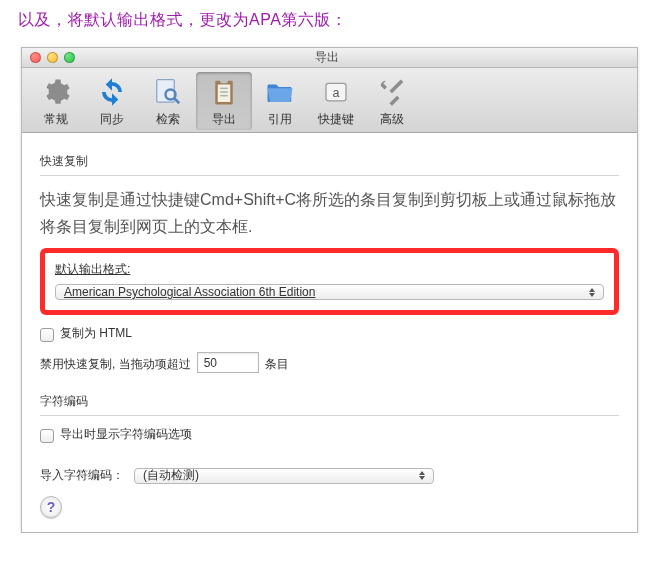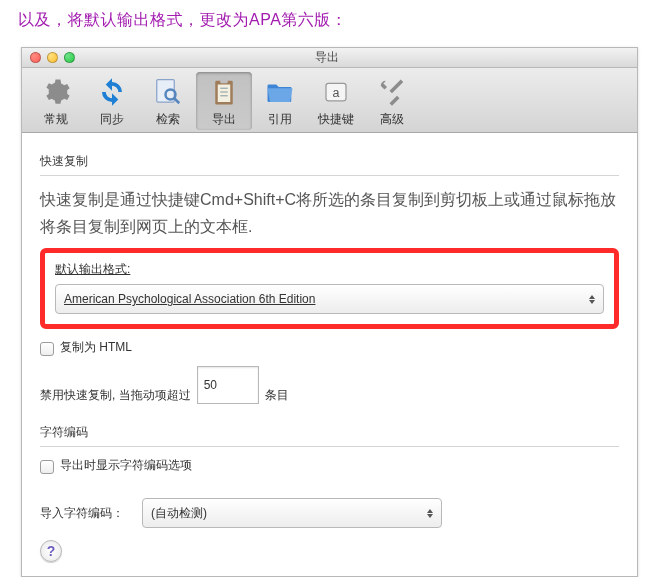--- a/index.html
+++ b/index.html
@@ -23,7 +23,7 @@
   .desc { font-size: 16px; color: #555; line-height: 1.7; margin-bottom: 8px; word-break: break-all; }
   .highlight-box { border: 5px solid #ff2a2a; border-radius: 6px; padding: 8px 10px 10px; margin: 4px 0 10px; text-decoration: underline; }
   .hl-label { font-size: 12px; color: #333; margin-bottom: 6px; }
-  .select { width: 100%; height: 30px; border: 1px solid #b8b8b8; border-radius: 4px; background: linear-gradient(#ffffff,#ededed); display: flex; align-items: center; padding: 0 18px 0 8px; position: relative; font-size: 12px; }
+  .select { width: 100%; height: 16px; border: 1px solid #b8b8b8; border-radius: 4px; background: linear-gradient(#ffffff,#ededed); display: flex; align-items: center; padding: 0 18px 0 8px; position: relative; font-size: 12px; }
   .select .chev { position: absolute; right: 4px; top: 0; bottom: 0; width: 14px; display: flex; flex-direction: column; align-items: center; justify-content: center; gap: 1px; }
   .chev::before { content: ""; border-left: 3px solid transparent; border-right: 3px solid transparent; border-bottom: 4px solid #555; }
   .chev::after { content: ""; border-left: 3px solid transparent; border-right: 3px solid transparent; border-top: 4px solid #555; }

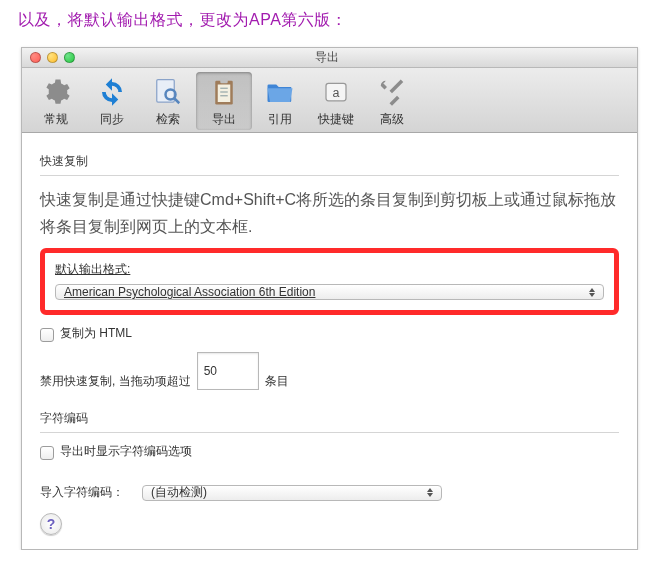--- a/index.html
+++ b/index.html
@@ -29,7 +29,7 @@
   .chev::after { content: ""; border-left: 3px solid transparent; border-right: 3px solid transparent; border-top: 4px solid #555; }
   .row { display: flex; align-items: flex-end; gap: 6px; font-size: 12px; color: #333; margin-bottom: 10px; }
   .checkbox { width: 14px; height: 14px; border: 1px solid #9c9c9c; border-radius: 3px; background: linear-gradient(#fff,#eee); flex: none; }
-  .num-input { width: 62px; height: 38px; border: 1px solid #b8b8b8; background: #fff; padding: 0 6px; font-size: 12px; display: flex; align-items: center; box-shadow: inset 0 1px 2px rgba(0,0,0,0.1); }
+  .num-input { width: 62px; height: 21px; border: 1px solid #b8b8b8; background: #fff; padding: 0 6px; font-size: 12px; display: flex; align-items: center; box-shadow: inset 0 1px 2px rgba(0,0,0,0.1); }
   .char-row { display: flex; align-items: center; gap: 18px; margin-top: 24px; }
   .char-select { width: 300px; }
   .help-circle { width: 22px; height: 22px; border-radius: 50%; border: 1px solid #b8b8b8; background: radial-gradient(#fff,#e8e8e8); display: flex; align-items: center; justify-content: center; font-size: 14px; color: #6b5fbf; font-weight: bold; margin-top: 12px; box-shadow: 0 1px 1px rgba(0,0,0,0.2); }

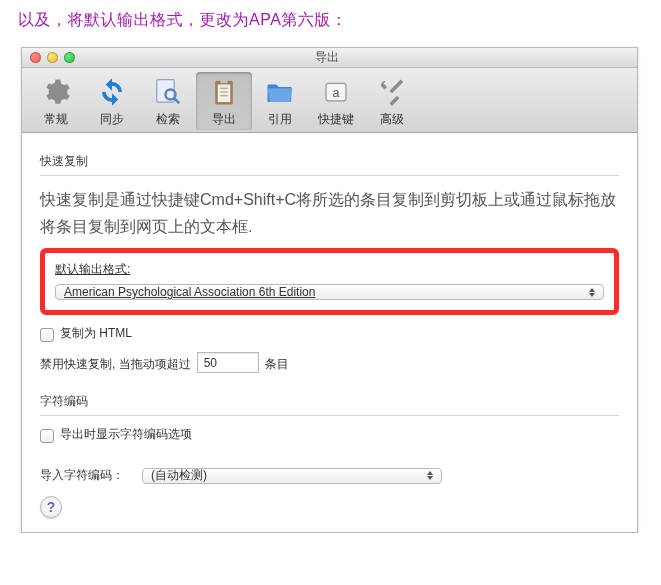--- a/index.html
+++ b/index.html
@@ -30,7 +30,7 @@
   .row { display: flex; align-items: flex-end; gap: 6px; font-size: 12px; color: #333; margin-bottom: 10px; }
   .checkbox { width: 14px; height: 14px; border: 1px solid #9c9c9c; border-radius: 3px; background: linear-gradient(#fff,#eee); flex: none; }
   .num-input { width: 62px; height: 21px; border: 1px solid #b8b8b8; background: #fff; padding: 0 6px; font-size: 12px; display: flex; align-items: center; box-shadow: inset 0 1px 2px rgba(0,0,0,0.1); }
-  .char-row { display: flex; align-items: center; gap: 18px; margin-top: 24px; }
+  .char-row { display: flex; align-items: center; gap: 10px; margin-top: 24px; }
   .char-select { width: 300px; }
   .help-circle { width: 22px; height: 22px; border-radius: 50%; border: 1px solid #b8b8b8; background: radial-gradient(#fff,#e8e8e8); display: flex; align-items: center; justify-content: center; font-size: 14px; color: #6b5fbf; font-weight: bold; margin-top: 12px; box-shadow: 0 1px 1px rgba(0,0,0,0.2); }
   .watermark { position: absolute; right: 4px; bottom: -18px; font-size: 12px; color: #e3e3e3; letter-spacing: 0.2px; }

